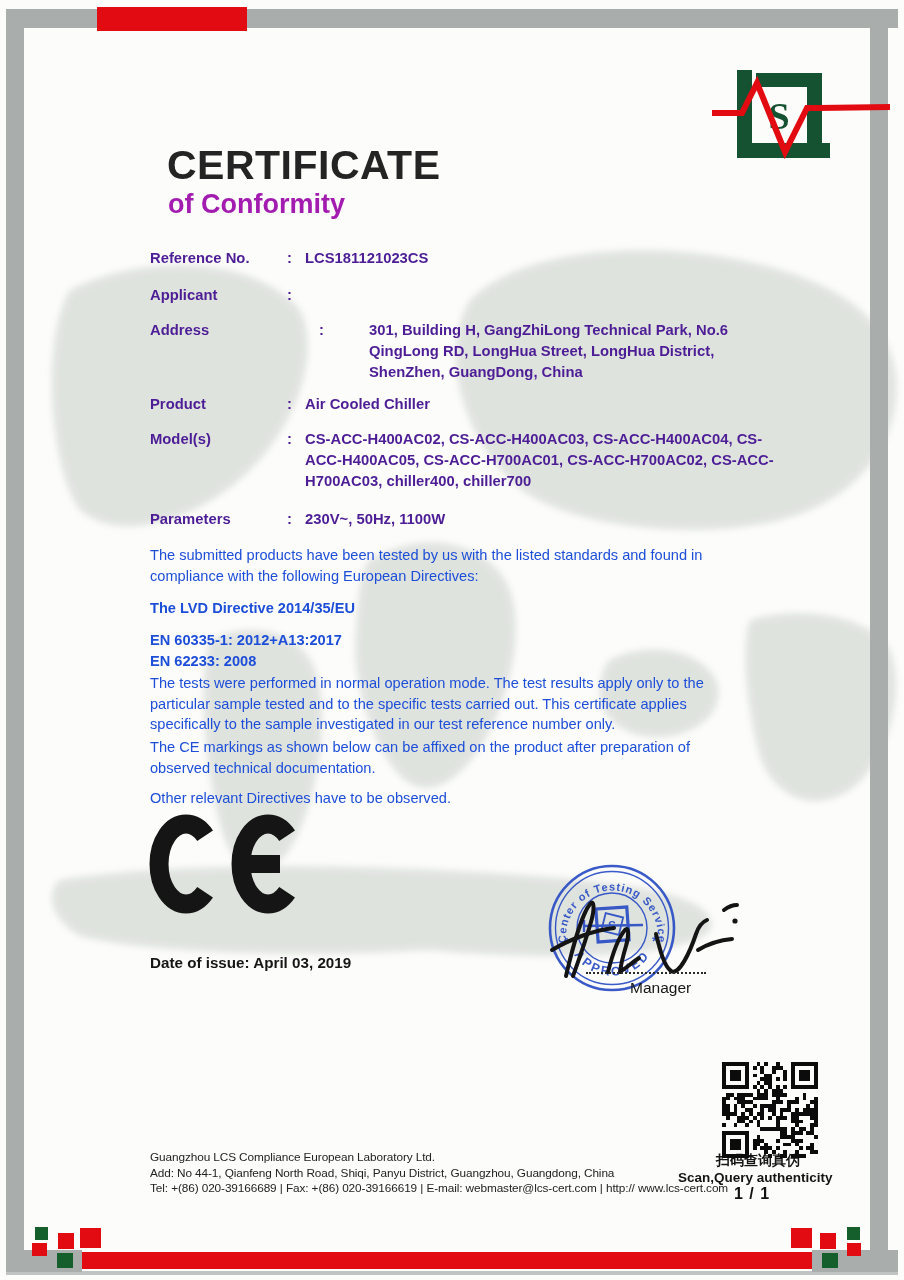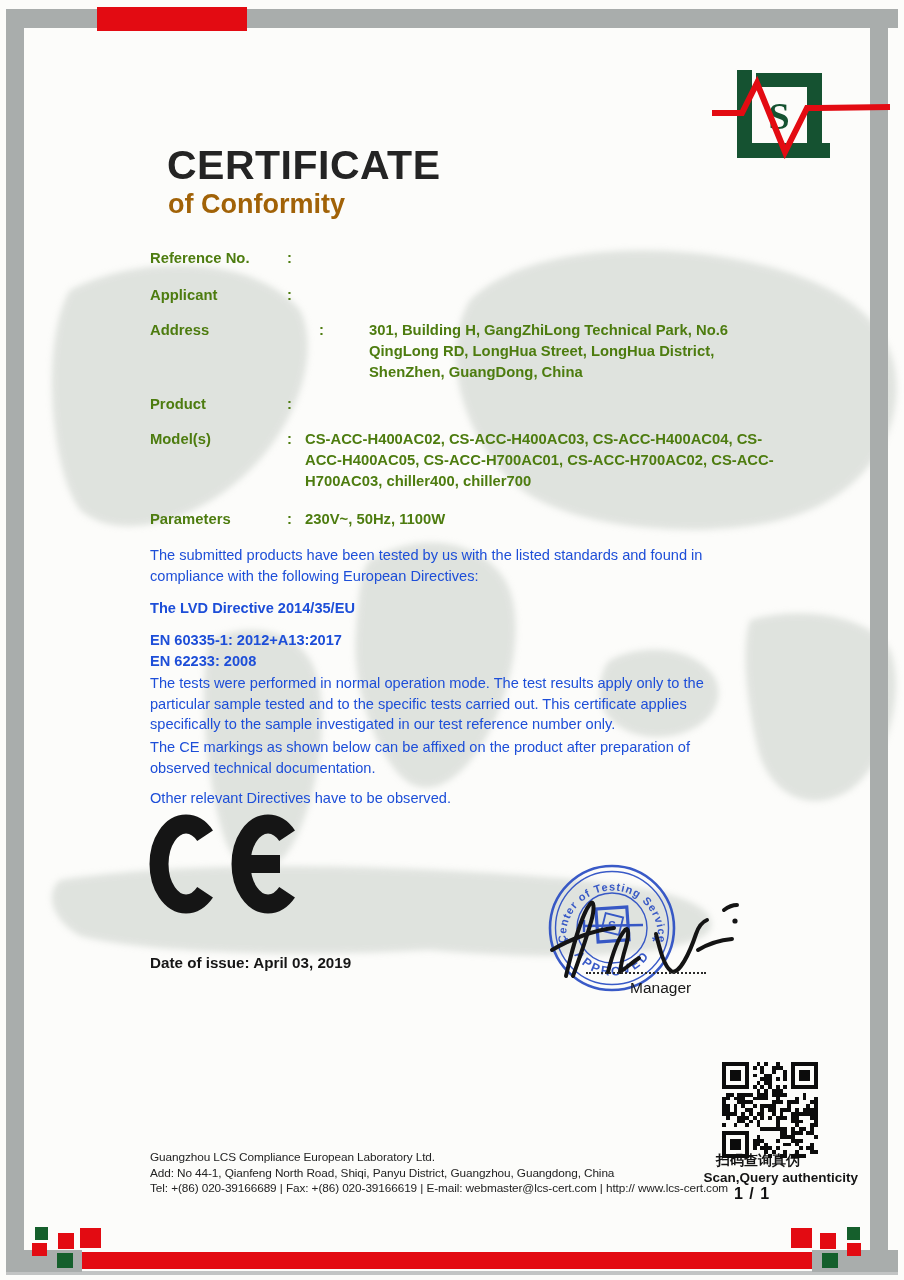--- a/index.html
+++ b/index.html
@@ -14,7 +14,7 @@
   .content{position:absolute;inset:0;z-index:2;}
   
   .title{left:167px;top:142px;font-size:41px;font-weight:bold;letter-spacing:.5px;color:#242424;}
-  .subtitle{left:168px;top:189px;font-size:27px;font-weight:bold;color:#a16207;}
+  .subtitle{left:168px;top:189px;font-size:27px;font-weight:bold;color:#a21caf;}
   
   .fields{left:150px;top:248px;width:640px;}
   .frow{display:flex;font-weight:bold;font-size:14.8px;line-height:21px;color:#4d7c0f;}

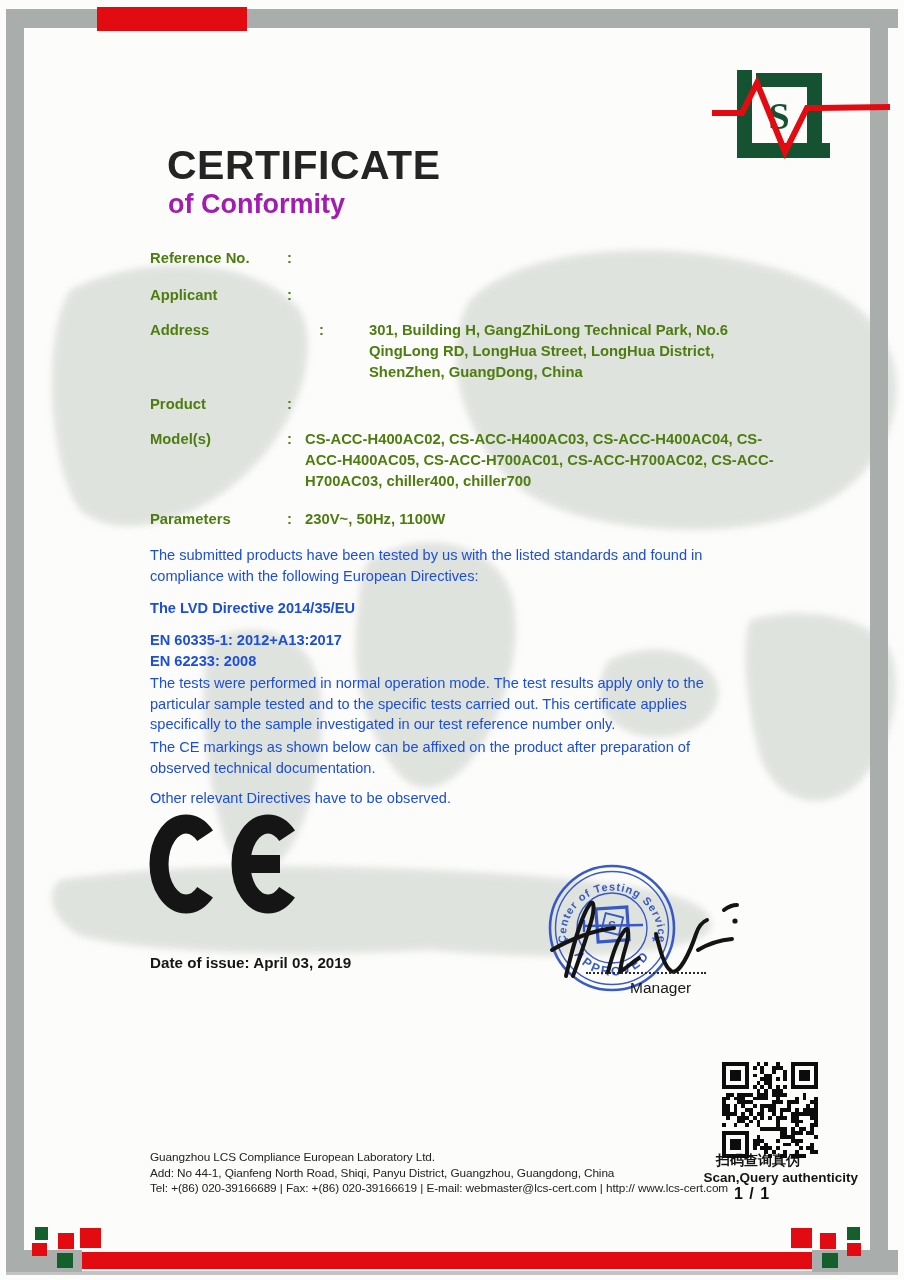--- a/index.html
+++ b/index.html
@@ -17,7 +17,7 @@
   .subtitle{left:168px;top:189px;font-size:27px;font-weight:bold;color:#a21caf;}
   
   .fields{left:150px;top:248px;width:640px;}
-  .frow{display:flex;font-weight:bold;font-size:14.8px;line-height:21px;color:#4d7c0f;}
+  .frow{display:flex;font-weight:bold;font-size:14.8px;line-height:21px;color:#4c1d95;}
   .flabel{width:137px;flex:none;}
   .fcolon{width:18px;flex:none;}
   .fvalue{width:478px;}

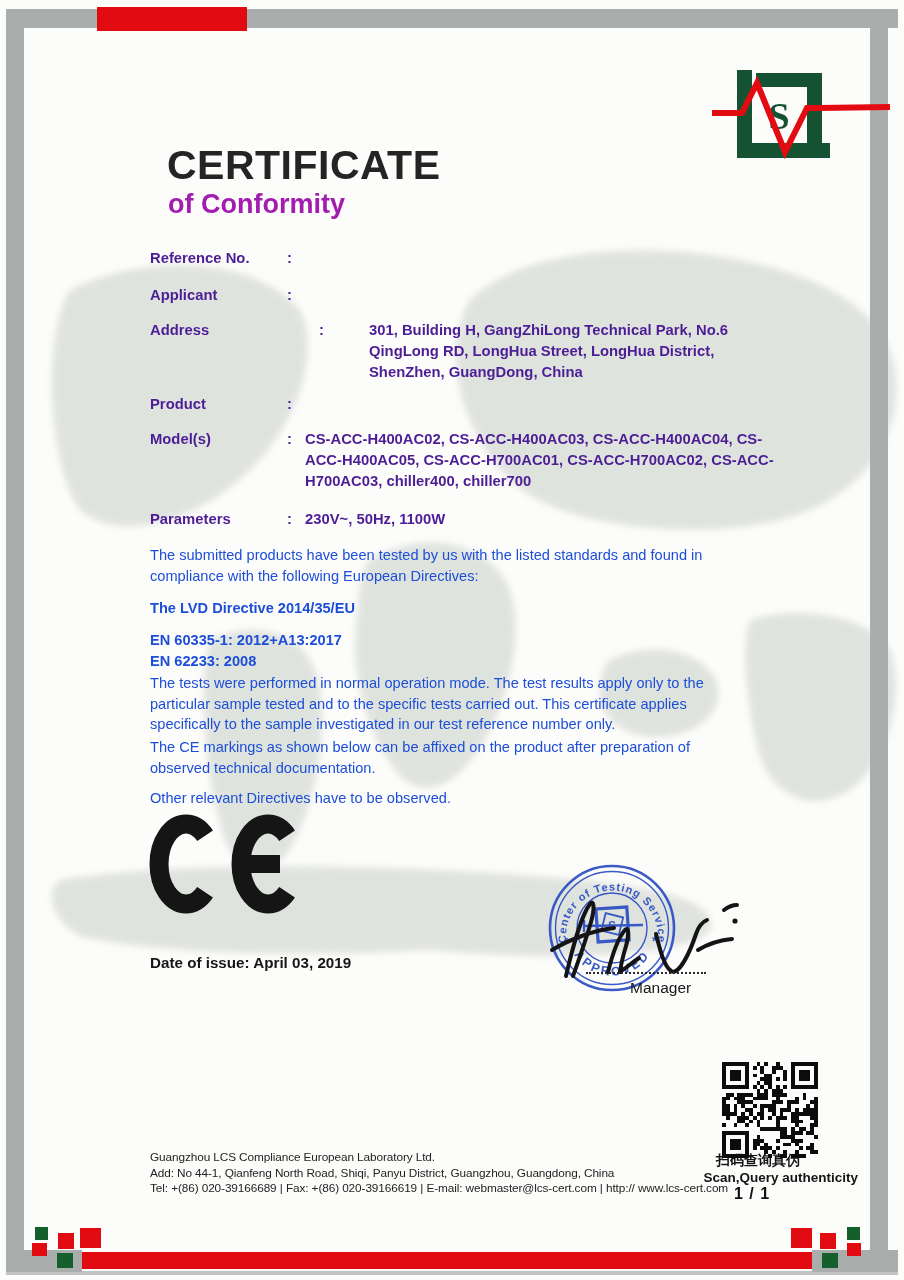--- a/index.html
+++ b/index.html
@@ -108,6 +108,7 @@
       <div class="frow">
         <span class="flabel">Reference No.</span>
         <span class="fcolon">:</span>
+        <span class="fvalue">LCS181121023CS</span>
       </div>
       <div class="frow">
         <span class="flabel">Applicant</span>

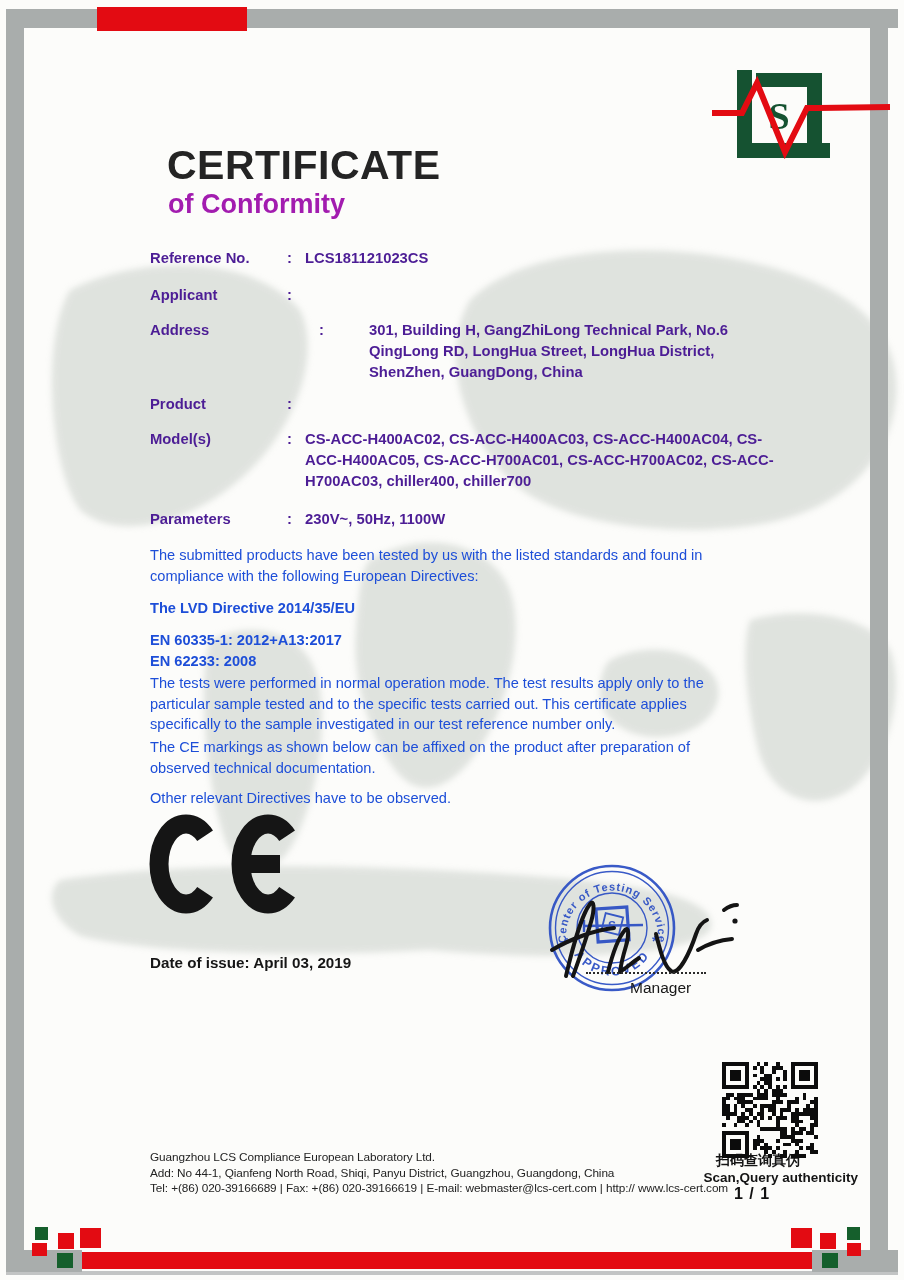--- a/index.html
+++ b/index.html
@@ -122,6 +122,7 @@
       <div class="frow">
         <span class="flabel">Product</span>
         <span class="fcolon">:</span>
+        <span class="fvalue">Air Cooled Chiller</span>
       </div>
       <div class="frow">
         <span class="flabel">Model(s)</span>

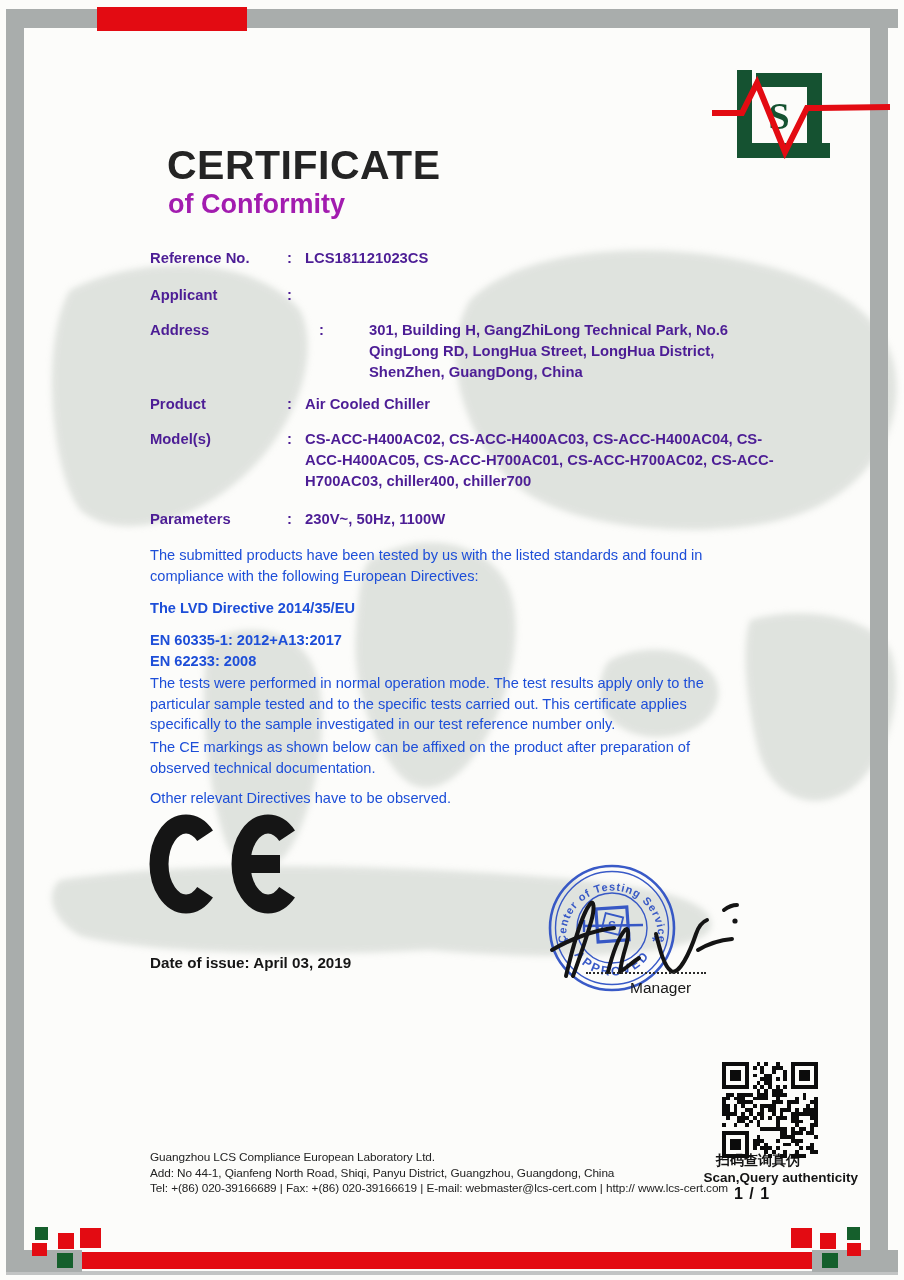--- a/index.html
+++ b/index.html
@@ -38,7 +38,7 @@
   
   .qr{left:722px;top:1062px;z-index:3;}
   .qr-zh{left:698px;top:1152px;width:120px;text-align:center;font-size:14px;font-weight:bold;color:#141414;}
-  .qr-en{left:678px;top:1170px;width:180px;text-align:right;font-size:13.5px;font-weight:bold;color:#141414;}
+  .qr-en{left:678px;top:1170px;width:180px;text-align:left;font-size:13.5px;font-weight:bold;color:#141414;}
   .pageno{left:716px;top:1185px;width:72px;text-align:center;font-size:16px;font-weight:bold;letter-spacing:1px;color:#111;}
   
   .footer{left:150px;top:1150px;width:575px;font-size:11.8px;line-height:15.6px;color:#232323;letter-spacing:-.1px;}

